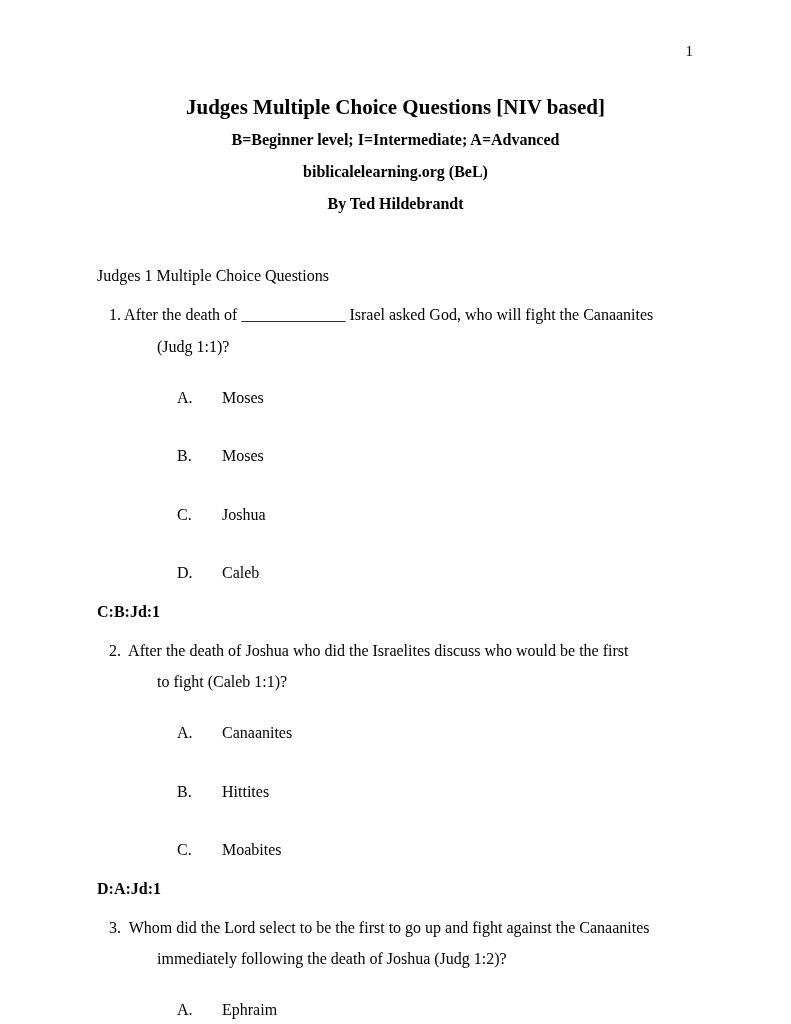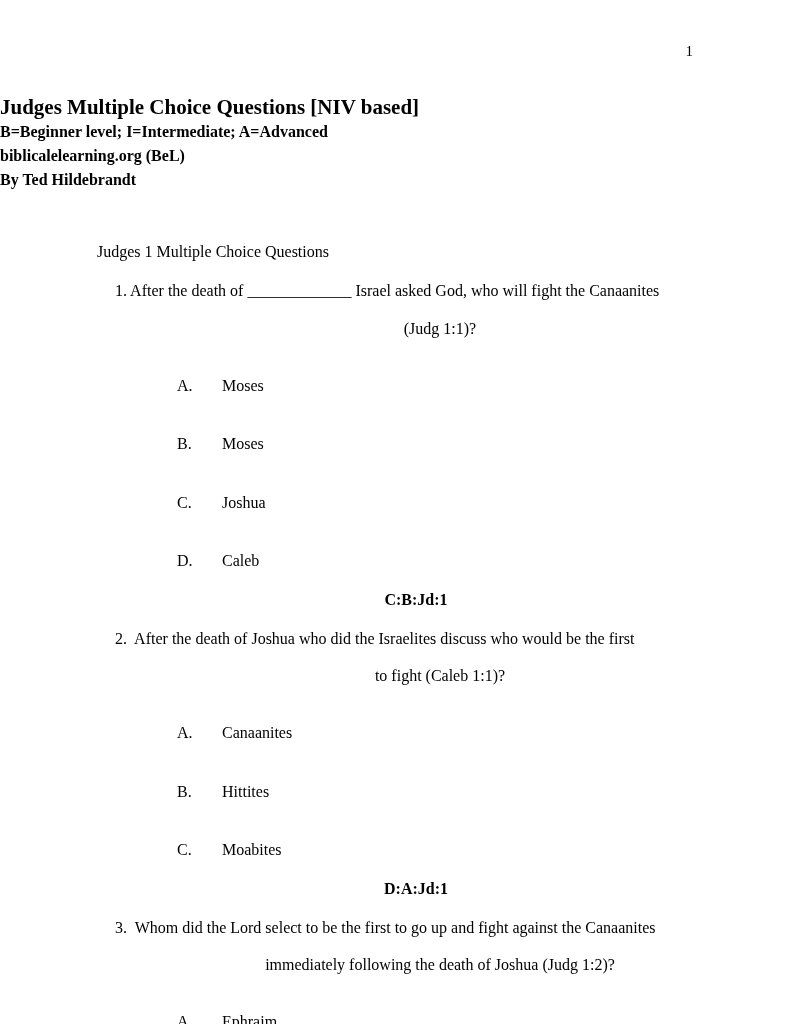--- a/index.html
+++ b/index.html
@@ -27,7 +27,7 @@
   }
   .header {
     padding-top: 94px;
-    text-align: left;
+    text-align: center;
   }
   .title {
     margin: 0;

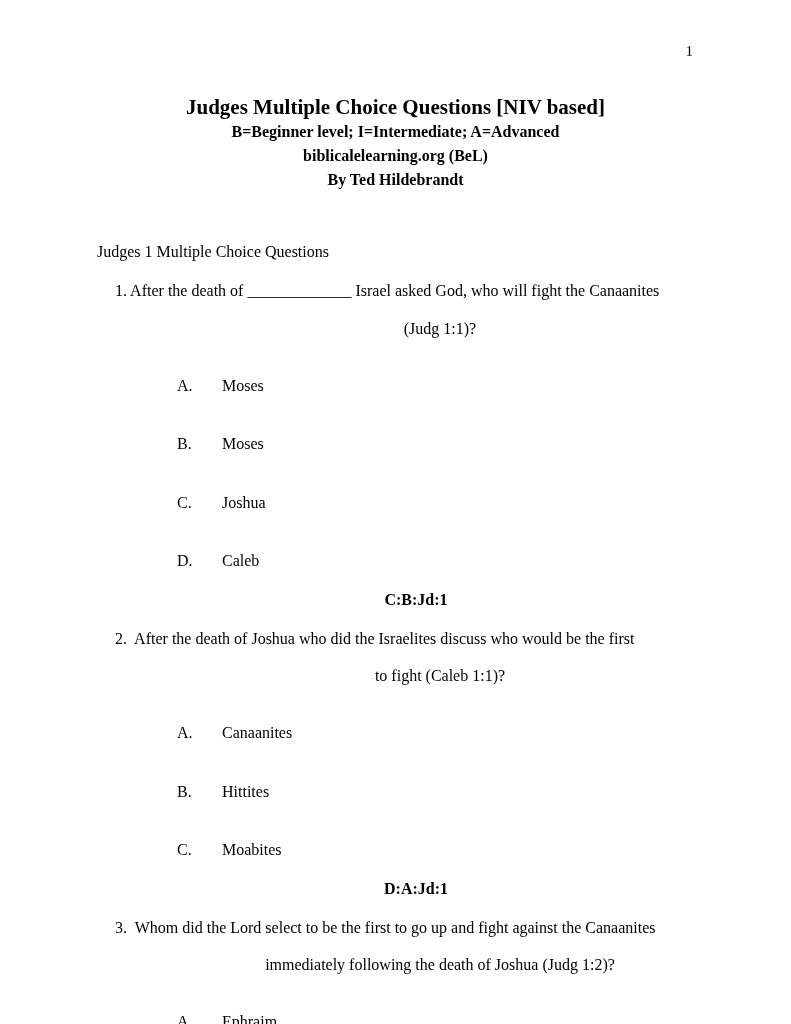--- a/index.html
+++ b/index.html
@@ -36,7 +36,7 @@
     line-height: 26px;
   }
   .sub {
-    margin: 0;
+    margin: 8px;
     font-size: 16px;
     font-weight: bold;
     line-height: 24px;

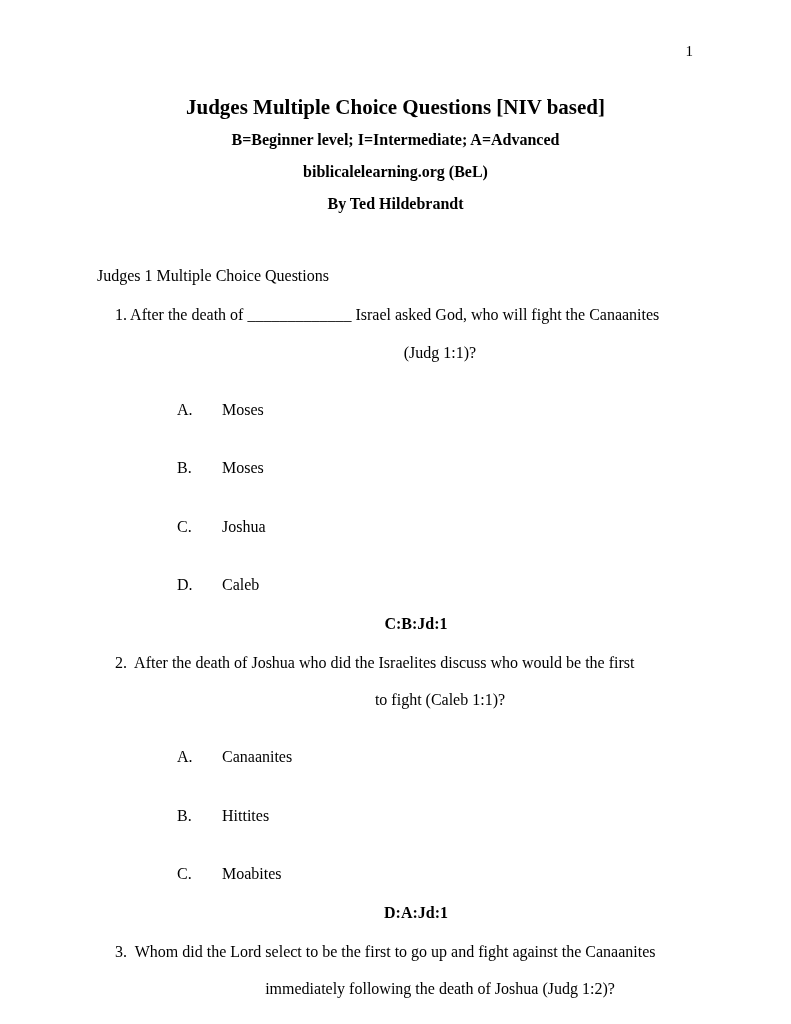--- a/index.html
+++ b/index.html
@@ -54,7 +54,7 @@
     margin-top: 19px;
   }
   .q-line {
-    margin: 18px;
+    margin: 12px;
     line-height: 19.5px;
     white-space: pre;
   }

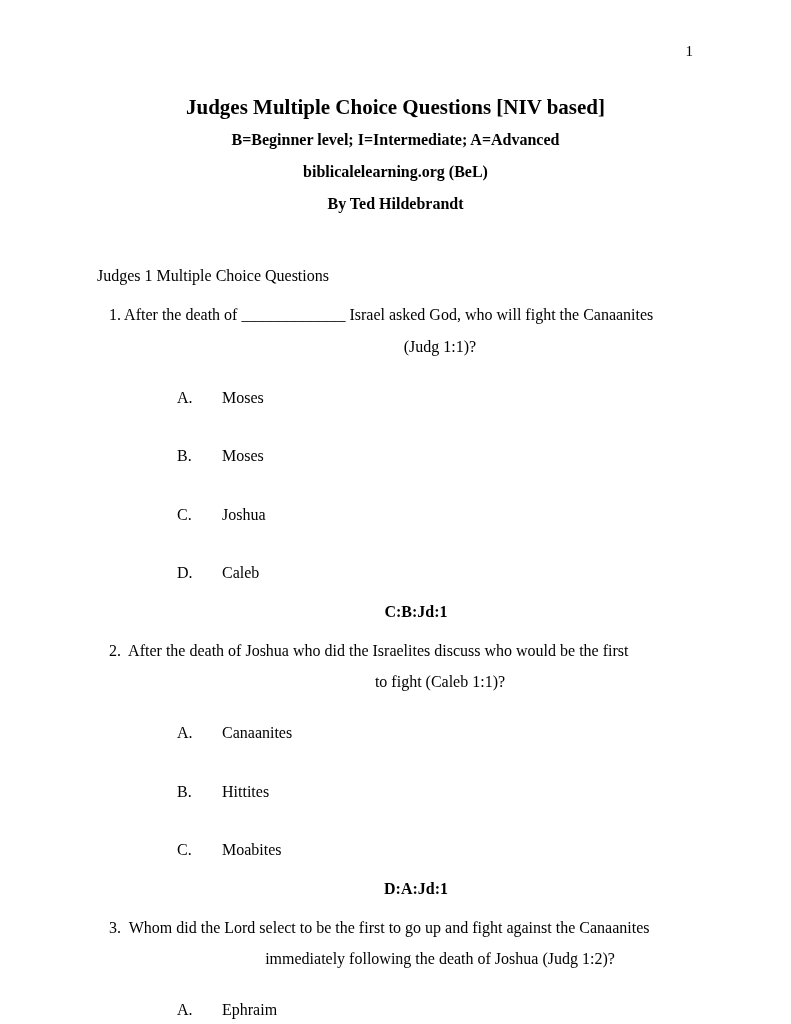--- a/index.html
+++ b/index.html
@@ -60,7 +60,6 @@
   }
   .q-cont {
     padding-left: 48px;
-    text-align: center;
   }
   .opt {
     line-height: 19.5px;

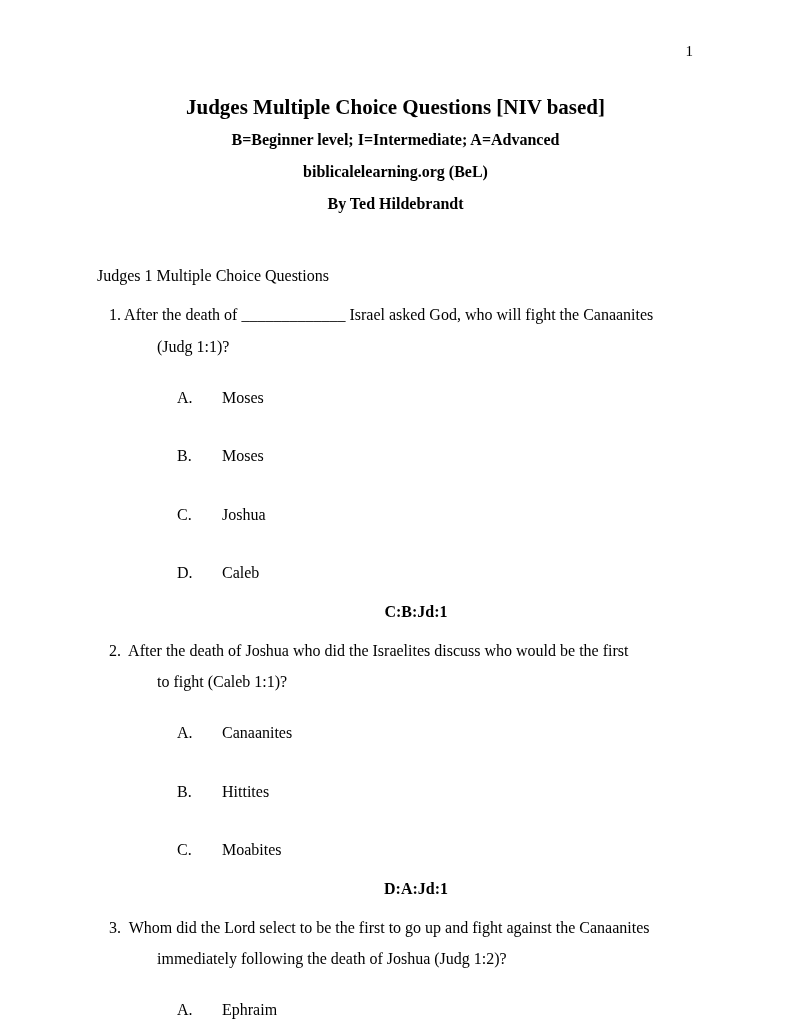--- a/index.html
+++ b/index.html
@@ -74,7 +74,6 @@
     margin: 0;
     line-height: 19.5px;
     font-weight: bold;
-    text-align: center;
   }
 </style>
 </head>

